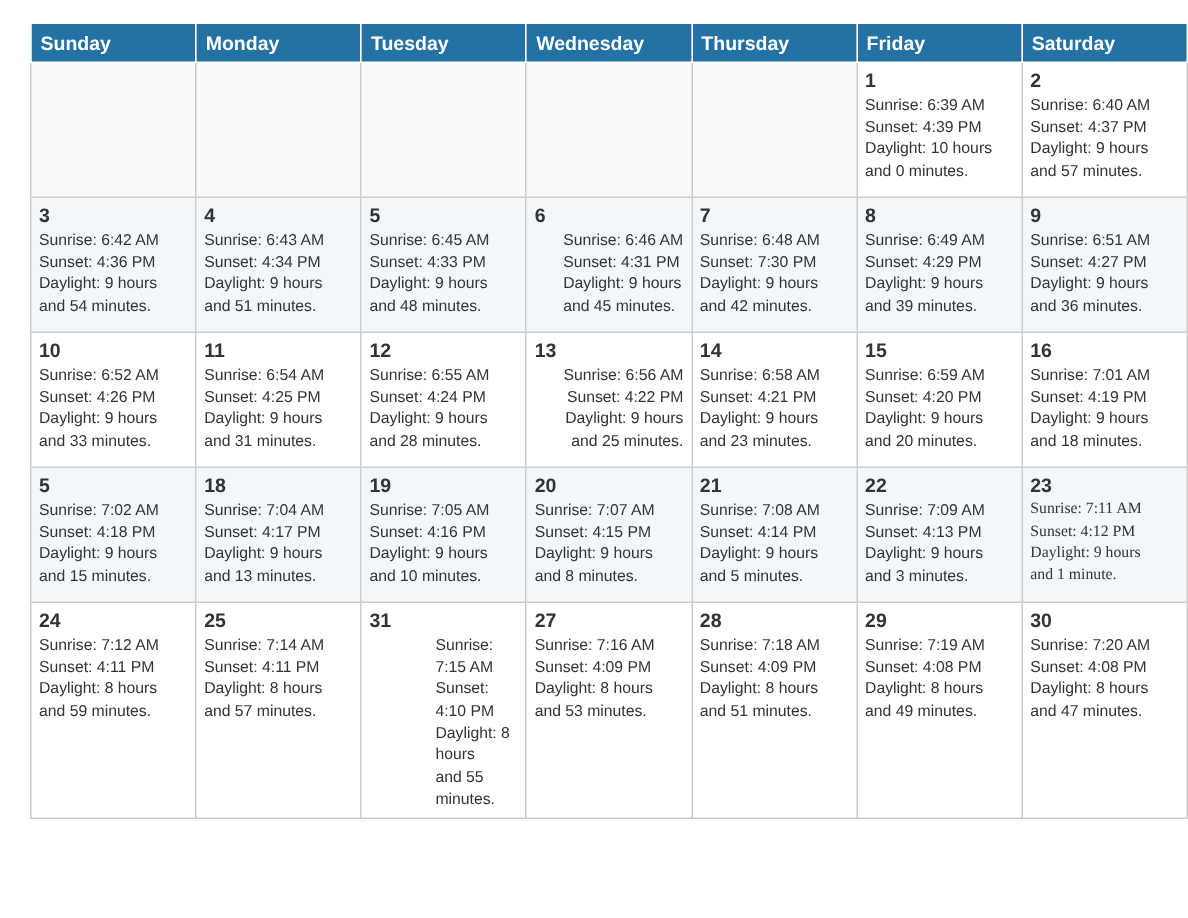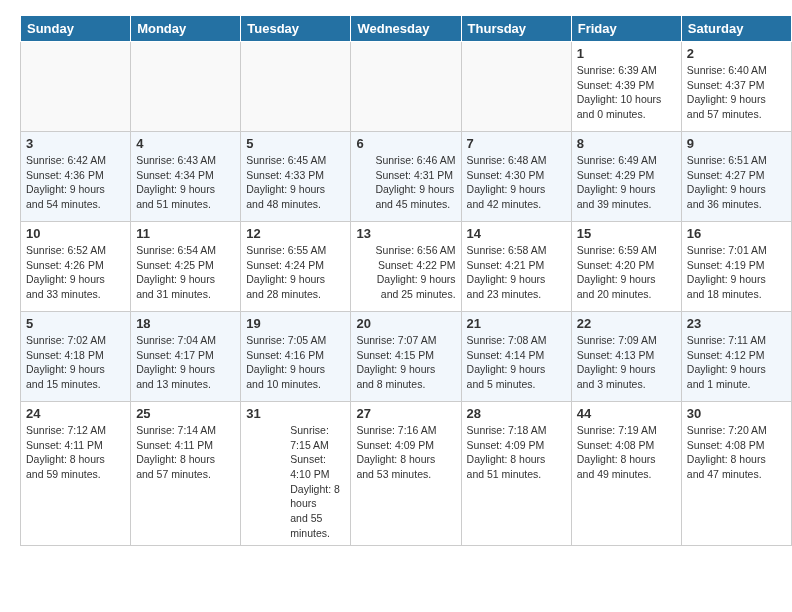--- a/index.html
+++ b/index.html
@@ -100,7 +100,7 @@
           <td>
             <span class="day-num">7</span>
             <div class="day-info" style="white-space: pre-line;">Sunrise: 6:48 AM
-Sunset: 4:30 PM
+Sunset: 7:30 PM
 Daylight: 9 hours
 and 42 minutes.</div>
           </td>

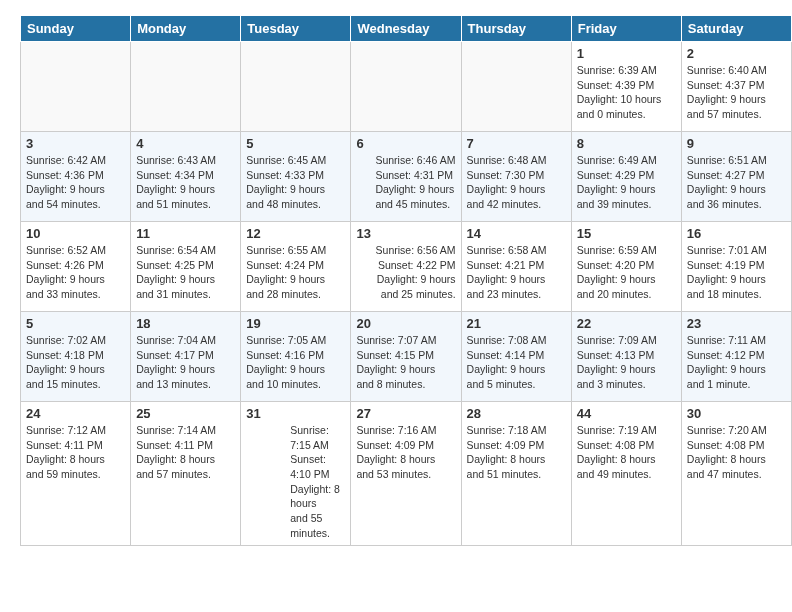--- a/index.html
+++ b/index.html
@@ -215,7 +215,7 @@
           </td>
           <td>
             <span class="day-num">23</span>
-            <div class="day-info" style="white-space: pre-line;">Sunrise: 7:11 AM
+            <div class="day-info" style="white-space: pre-line; font-family: Liberation Serif, serif;">Sunrise: 7:11 AM
 Sunset: 4:12 PM
 Daylight: 9 hours
 and 1 minute.</div>

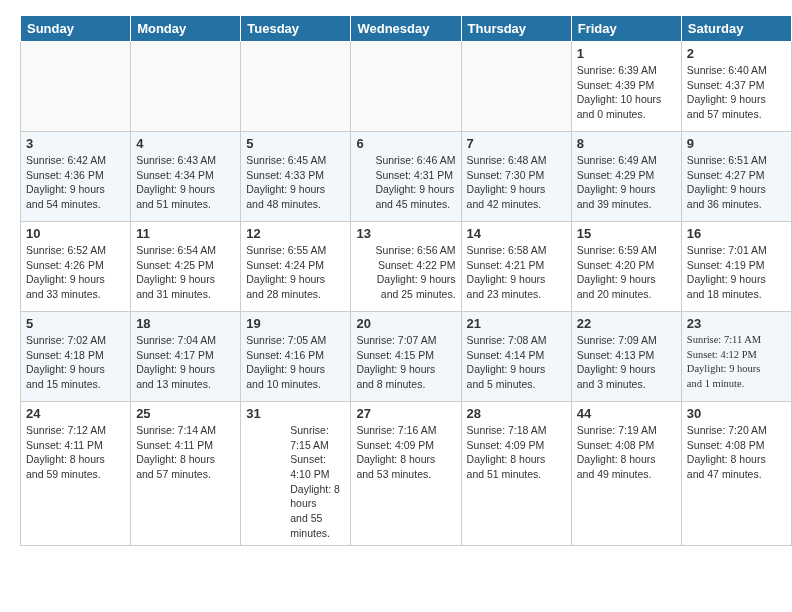--- a/index.html
+++ b/index.html
@@ -258,7 +258,7 @@
 and 51 minutes.</div>
           </td>
           <td>
-            <span class="day-num">44</span>
+            <span class="day-num">29</span>
             <div class="day-info" style="white-space: pre-line;">Sunrise: 7:19 AM
 Sunset: 4:08 PM
 Daylight: 8 hours

